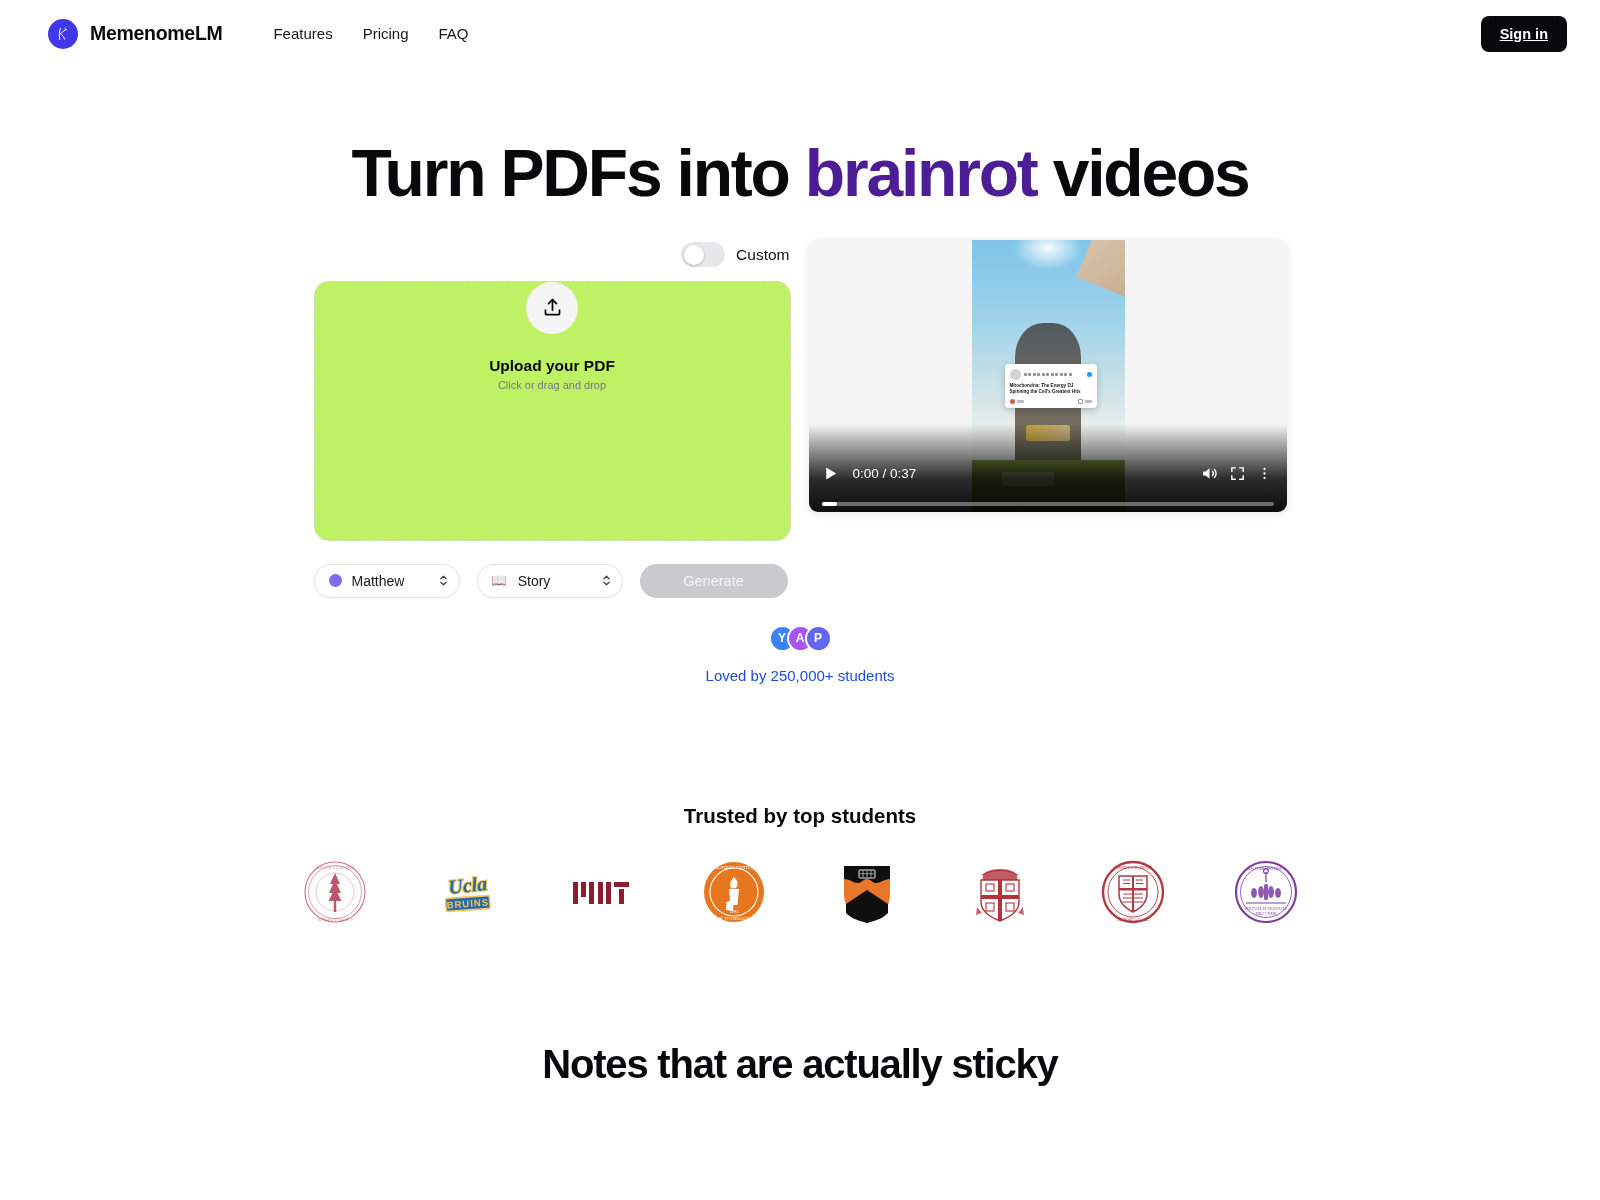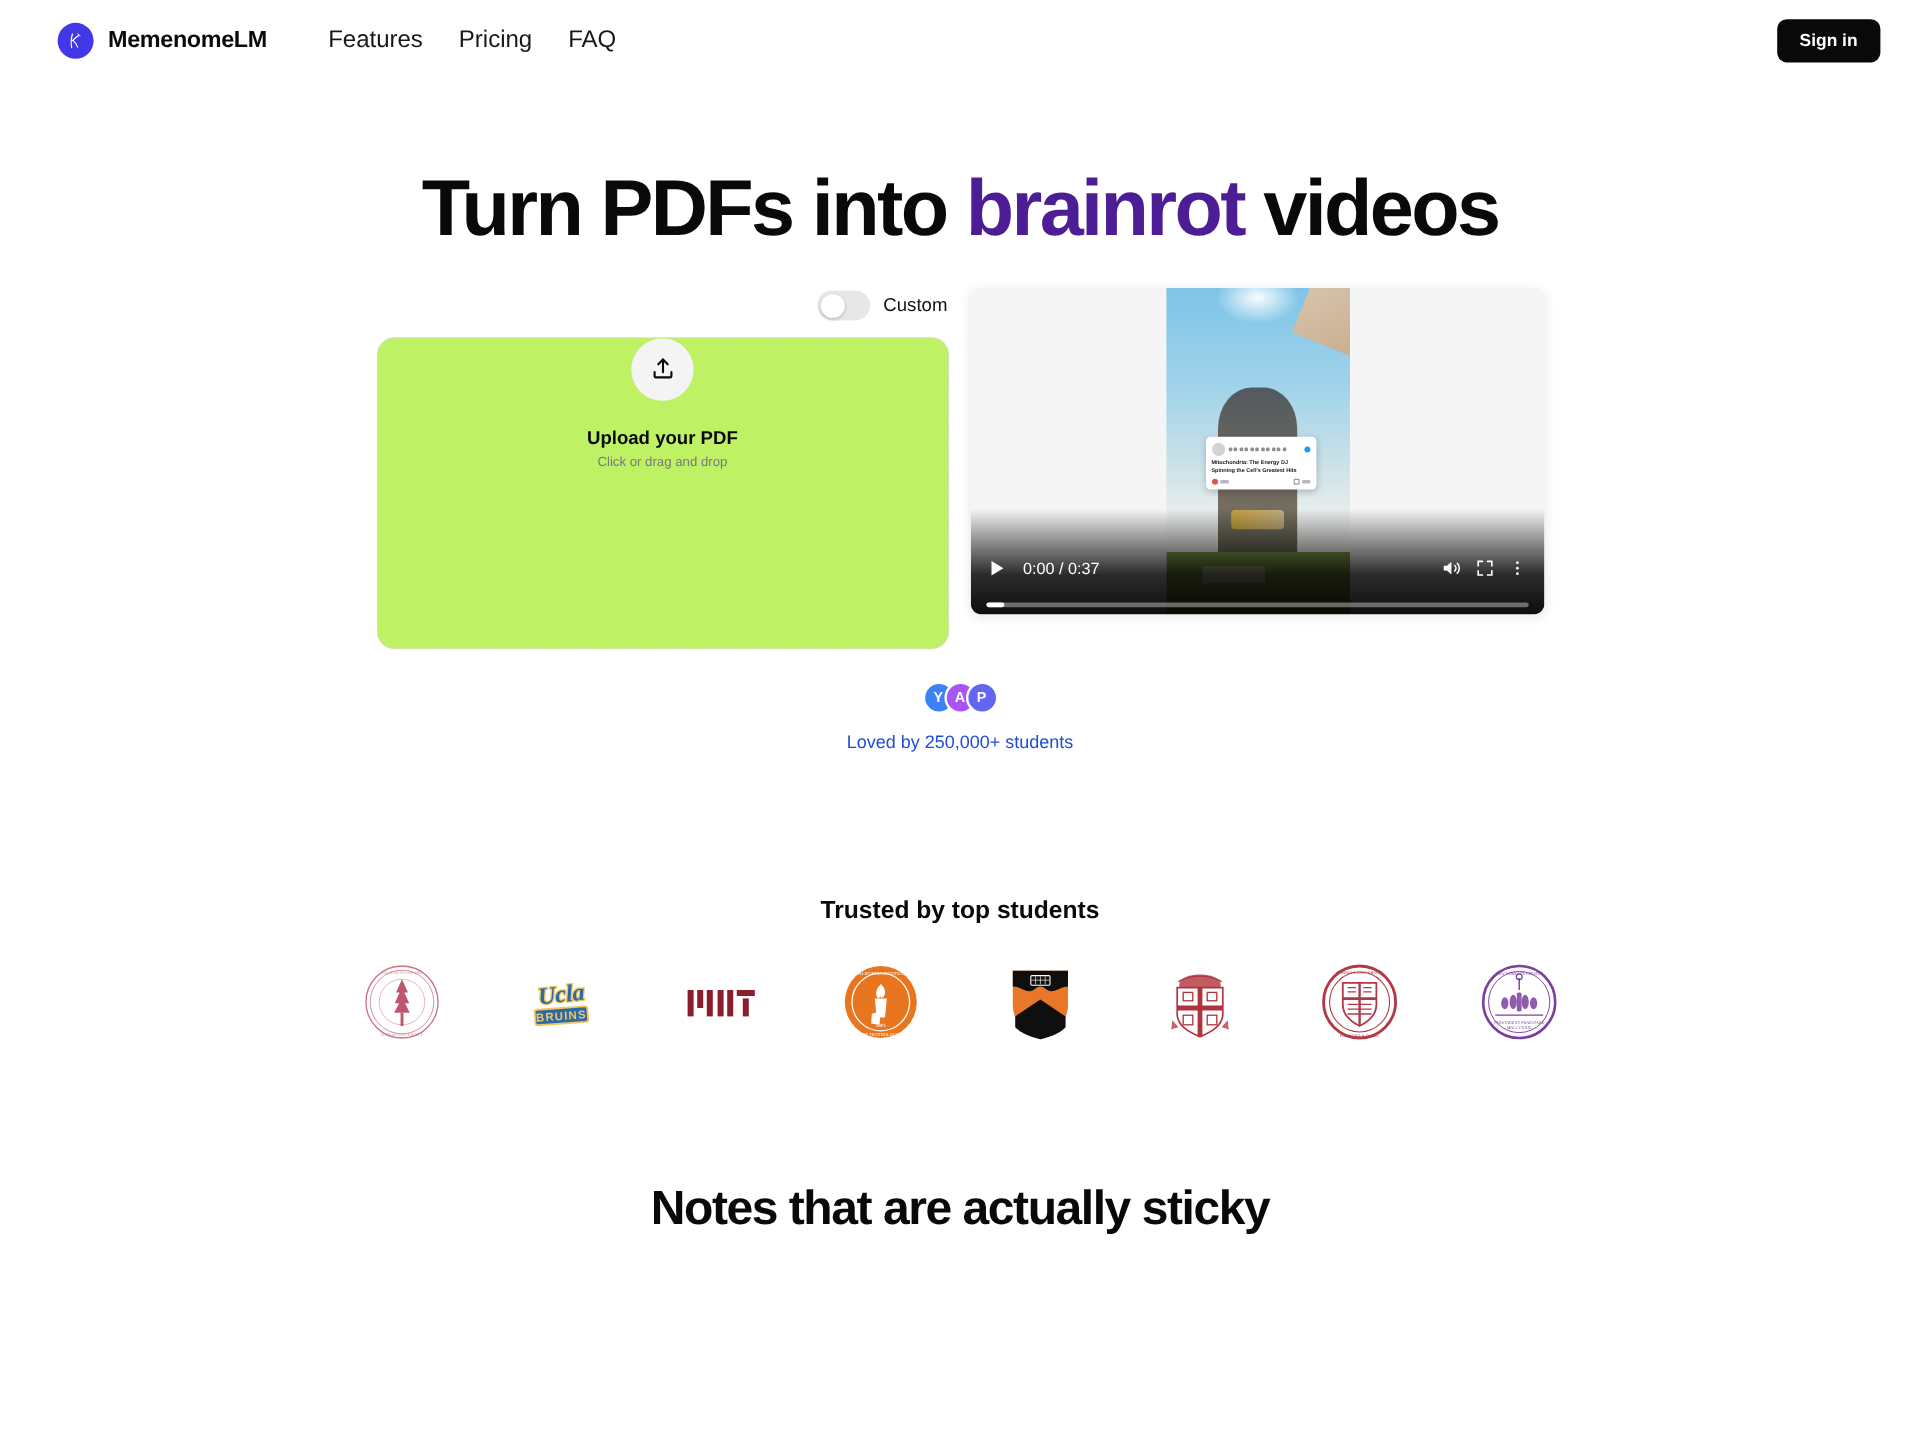--- a/index.html
+++ b/index.html
@@ -28,7 +28,7 @@
   .brand-name { font-size: 19.5px; font-weight: 700; letter-spacing: -0.3px; }
   .nav-links { display: flex; align-items: center; gap: 0; margin-left: 36px; }
   .nav-link {
-    font-size: 20px; color: #18181b; padding: 6px 15px; cursor: pointer;
+    font-size: 15px; color: #18181b; padding: 6px 15px; cursor: pointer;
     white-space: nowrap;
   }
   .nav-spacer { flex: 1 1 auto; }

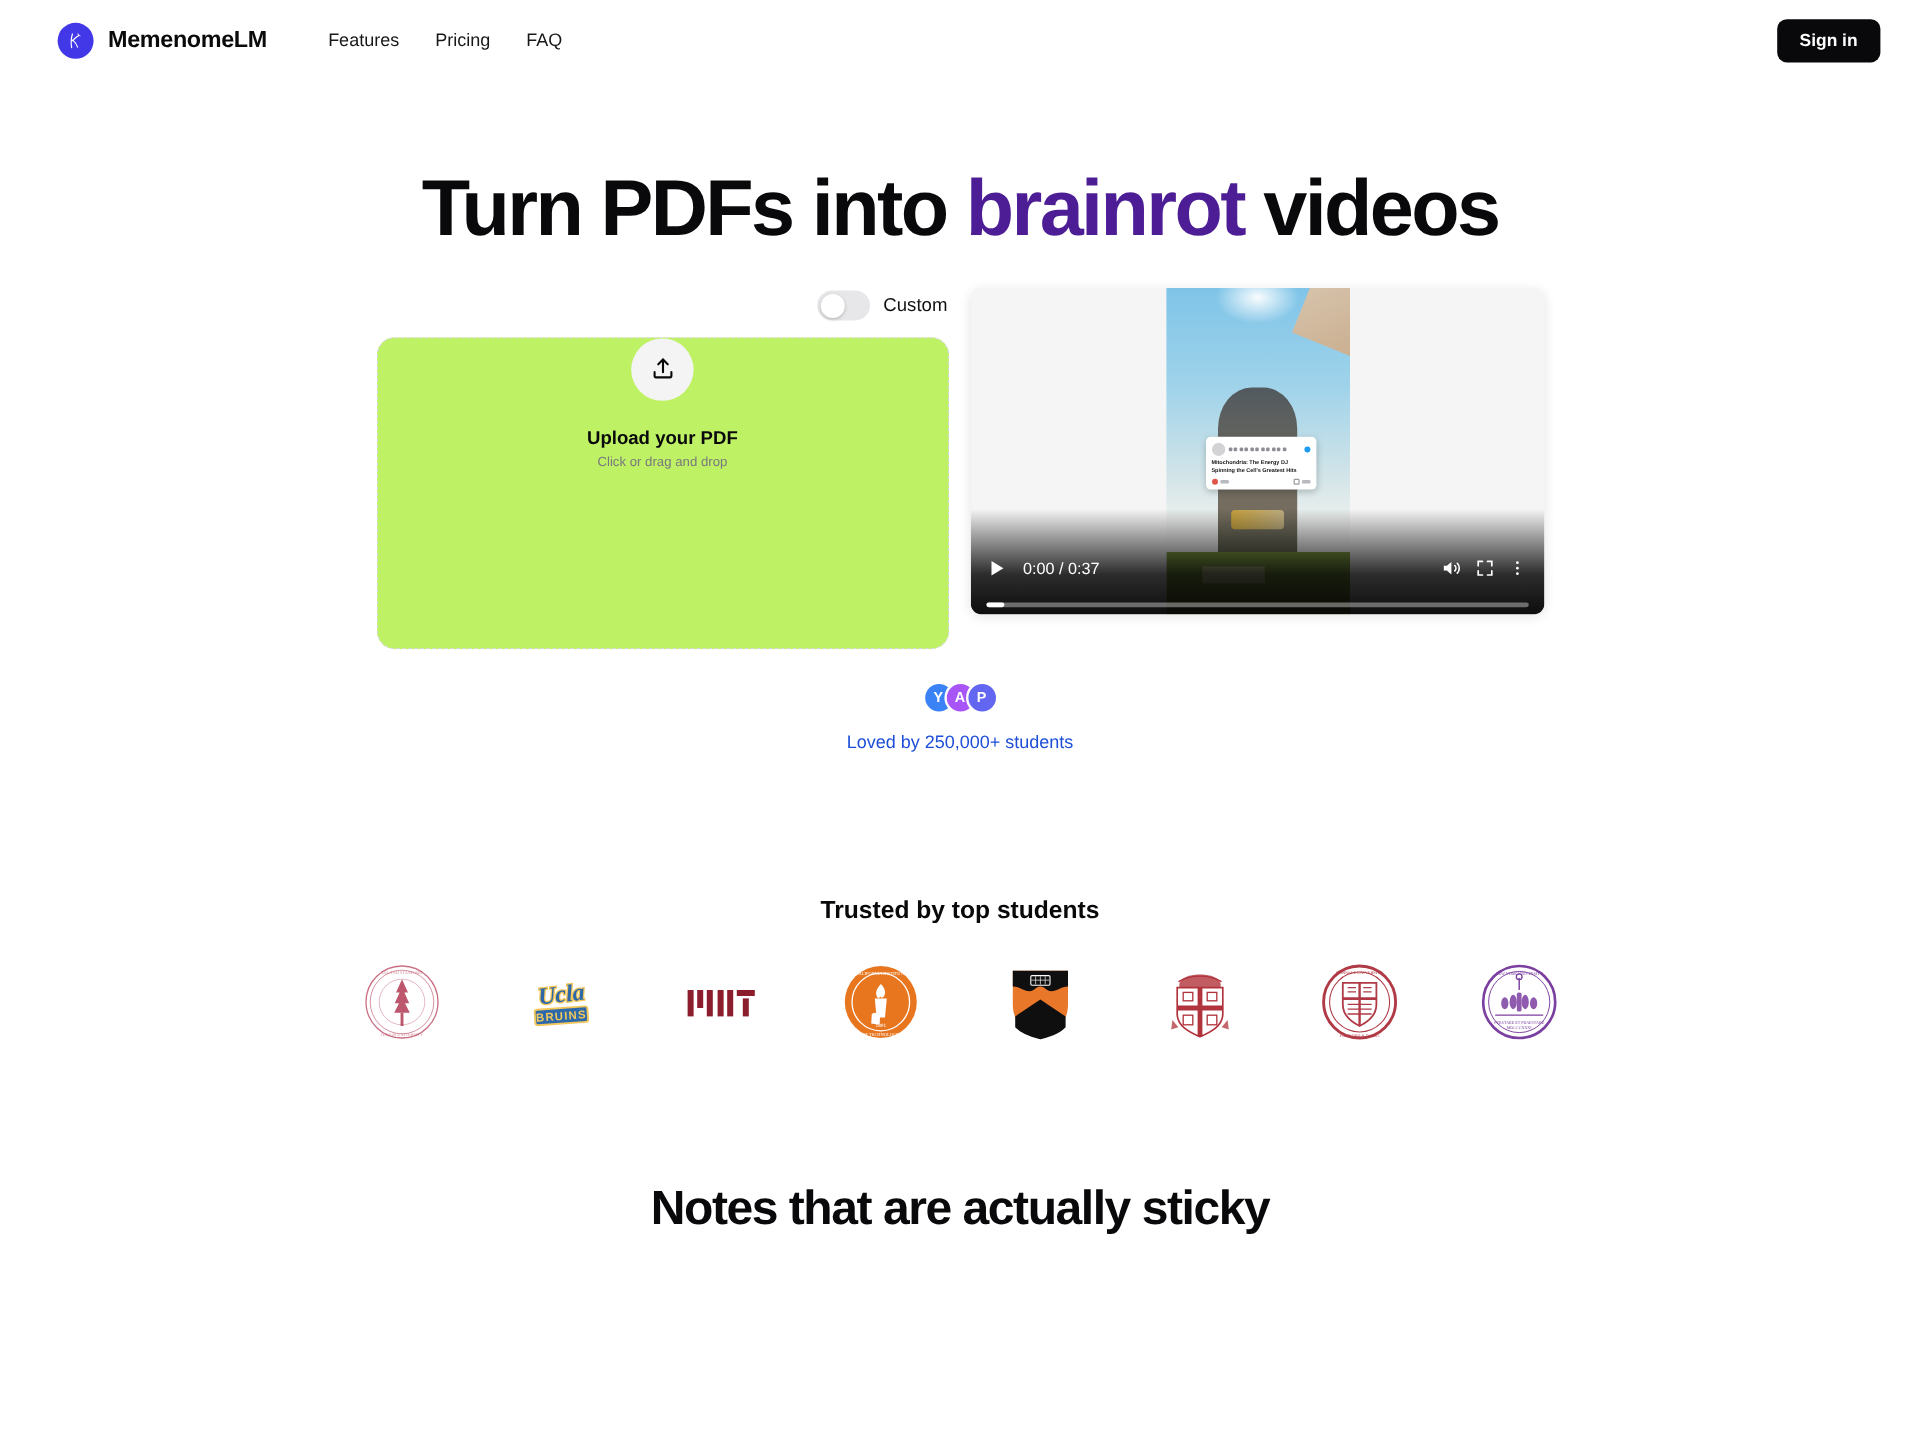--- a/index.html
+++ b/index.html
@@ -38,6 +38,7 @@
     border: none; border-radius: 8px;
     padding: 10px 19px; cursor: pointer;
     font-family: "Liberation Sans", sans-serif;
+    text-decoration: underline;
   }
 
   

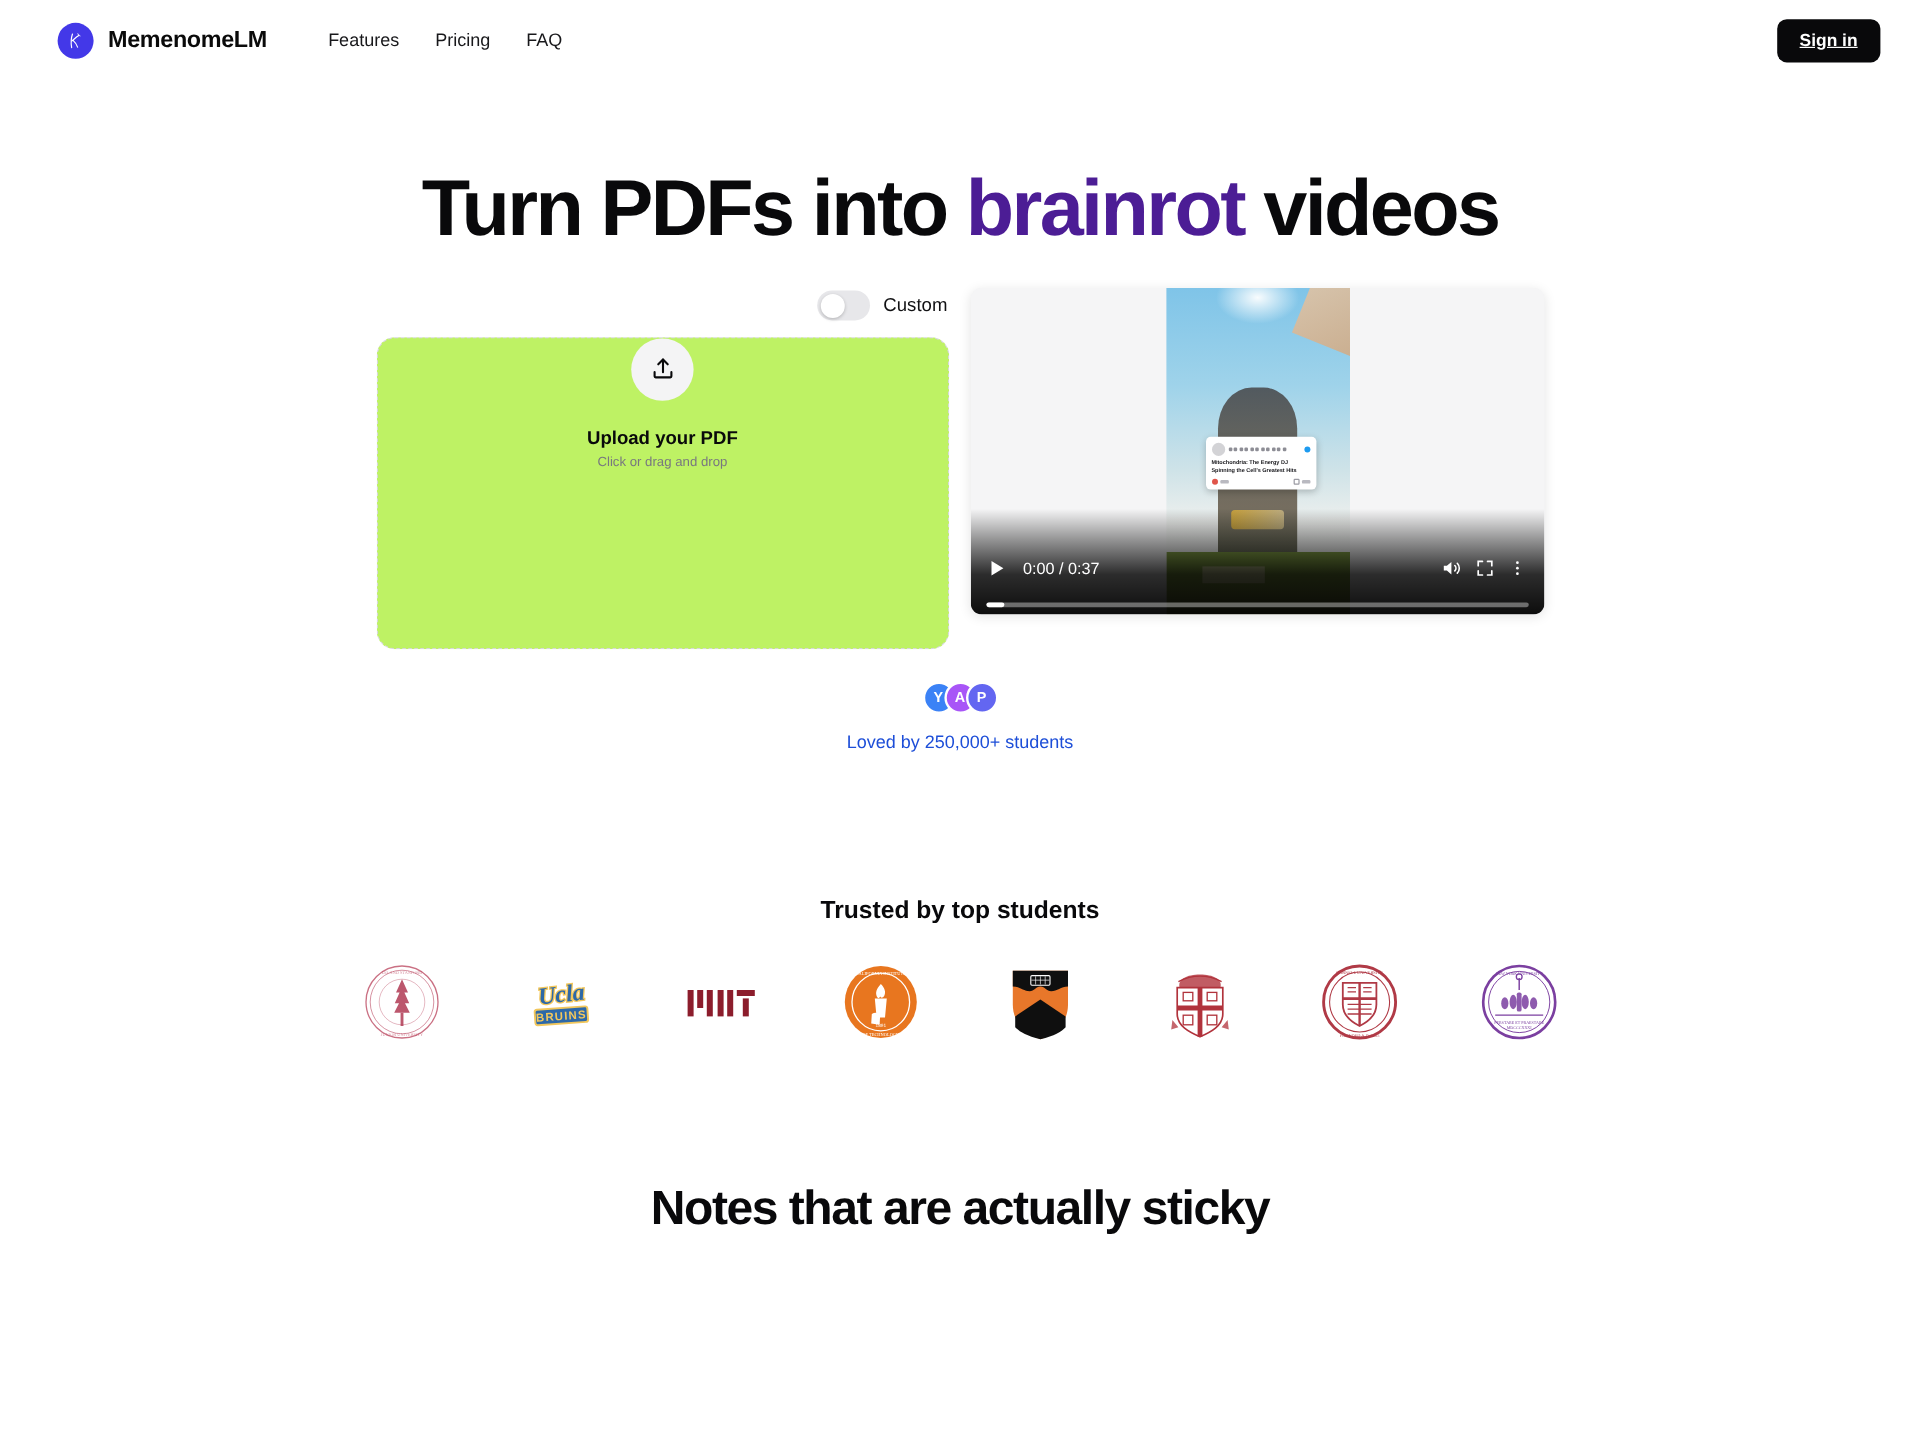--- a/index.html
+++ b/index.html
@@ -362,6 +362,31 @@
       <div class="dz-sub">Click or drag and drop</div>
     </div>
 
+    <div class="controls-row">
+      <div class="pill pill-voice">
+        <span class="voice-dot"></span>
+        <span class="pill-text">Matthew</span>
+        <span class="stepper">
+          <svg width="9" height="13" viewBox="0 0 10 14" fill="none" stroke="#3f3f46" stroke-width="1.5" stroke-linecap="round" stroke-linejoin="round">
+            <path d="M2 5.2 5 2.2l3 3"></path>
+            <path d="M2 8.8 5 11.8l3-3"></path>
+          </svg>
+        </span>
+      </div>
+
+      <div class="pill pill-style">
+        <span class="pill-emoji">📖</span>
+        <span class="pill-text">Story</span>
+        <span class="stepper">
+          <svg width="9" height="13" viewBox="0 0 10 14" fill="none" stroke="#3f3f46" stroke-width="1.5" stroke-linecap="round" stroke-linejoin="round">
+            <path d="M2 5.2 5 2.2l3 3"></path>
+            <path d="M2 8.8 5 11.8l3-3"></path>
+          </svg>
+        </span>
+      </div>
+
+      <button class="generate-btn">Generate</button>
+    </div>
   </div>
 
   <div class="video-card">

